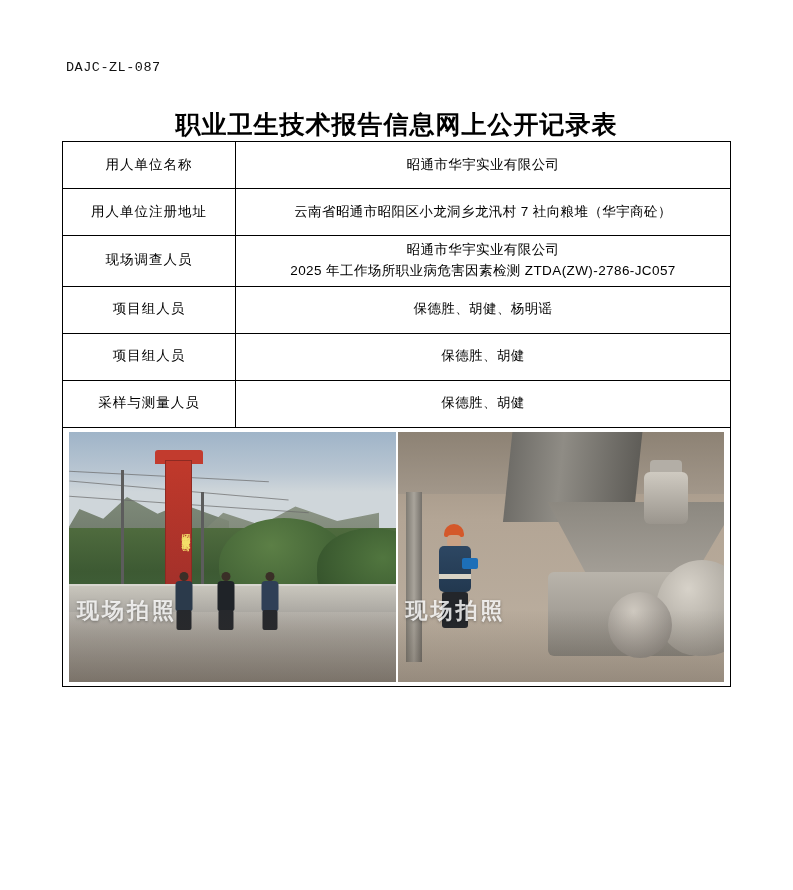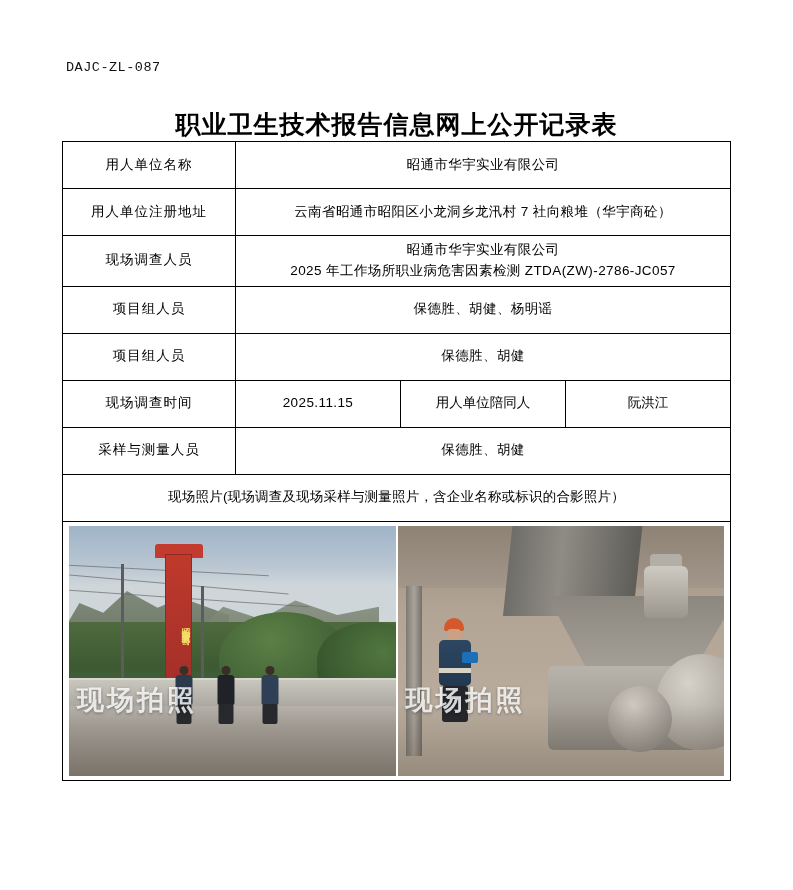--- a/index.html
+++ b/index.html
@@ -372,12 +372,6 @@
       <tr>
         <td class="label">项目组人员</td>
         <td class="value" colspan="3">保德胜、胡健</td>
-      </tr>
-      <tr>
-        <td class="label">现场调查时间</td>
-        <td class="value">2025.11.15</td>
-        <td class="mid-label">用人单位陪同人</td>
-        <td class="mid-value">阮洪江</td>
       </tr>
       <tr>
         <td class="label">采样与测量人员</td>

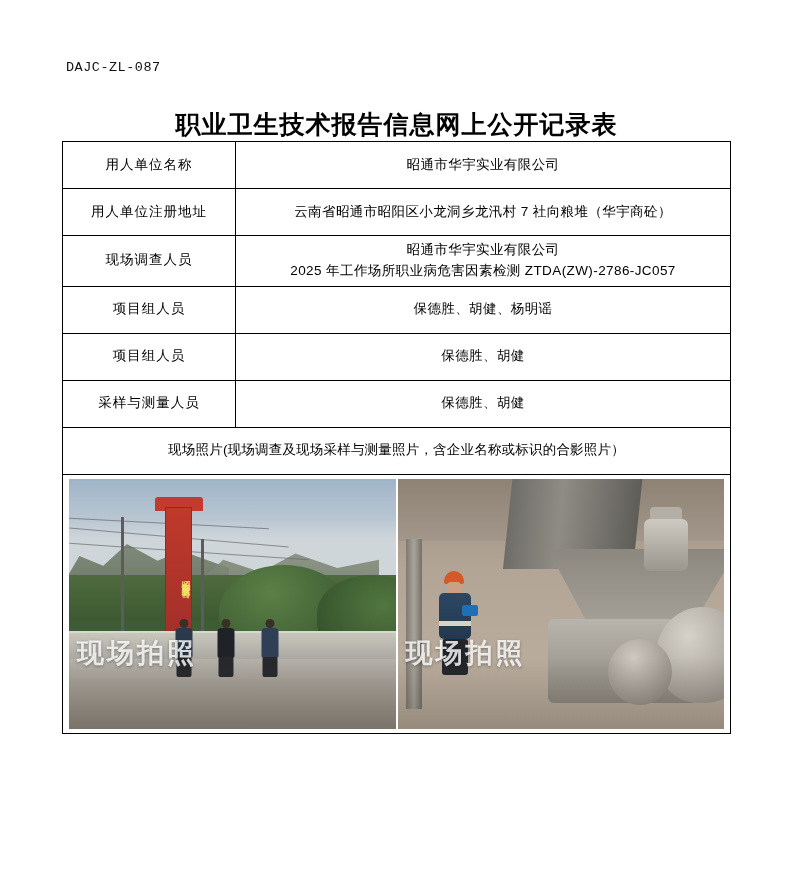--- a/index.html
+++ b/index.html
@@ -376,9 +376,6 @@
       <tr>
         <td class="label">采样与测量人员</td>
         <td class="value" colspan="3">保德胜、胡健</td>
-      </tr>
-      <tr>
-        <td class="photos-header" colspan="4">现场照片(现场调查及现场采样与测量照片，含企业名称或标识的合影照片）</td>
       </tr>
       <tr>
         <td class="photos-cell" colspan="4">

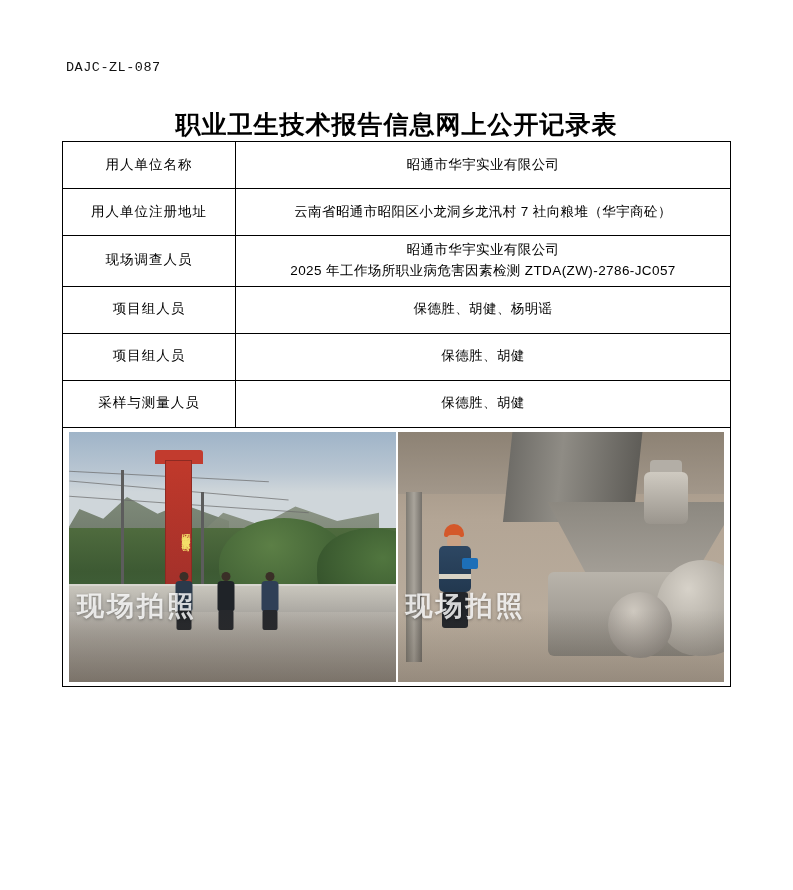--- a/index.html
+++ b/index.html
@@ -325,7 +325,7 @@
     position: absolute;
     left: 8px;
     bottom: 54px;
-    font-size: 27px;
+    font-size: 22px;
     font-weight: bold;
     color: rgba(255,255,255,0.82);
     letter-spacing: 3px;

